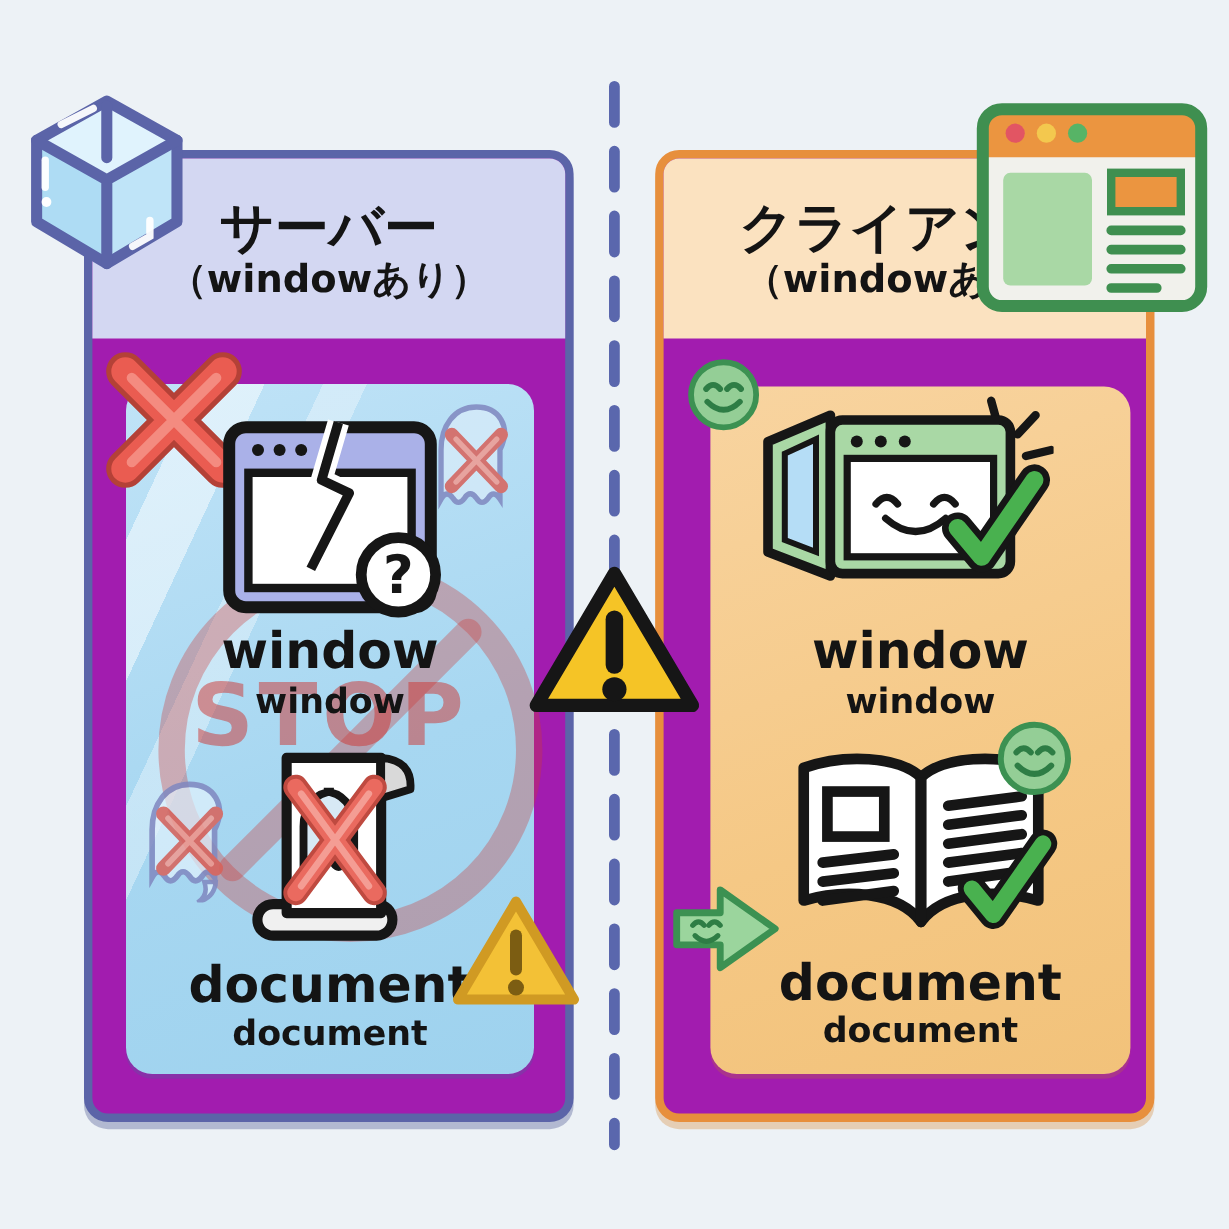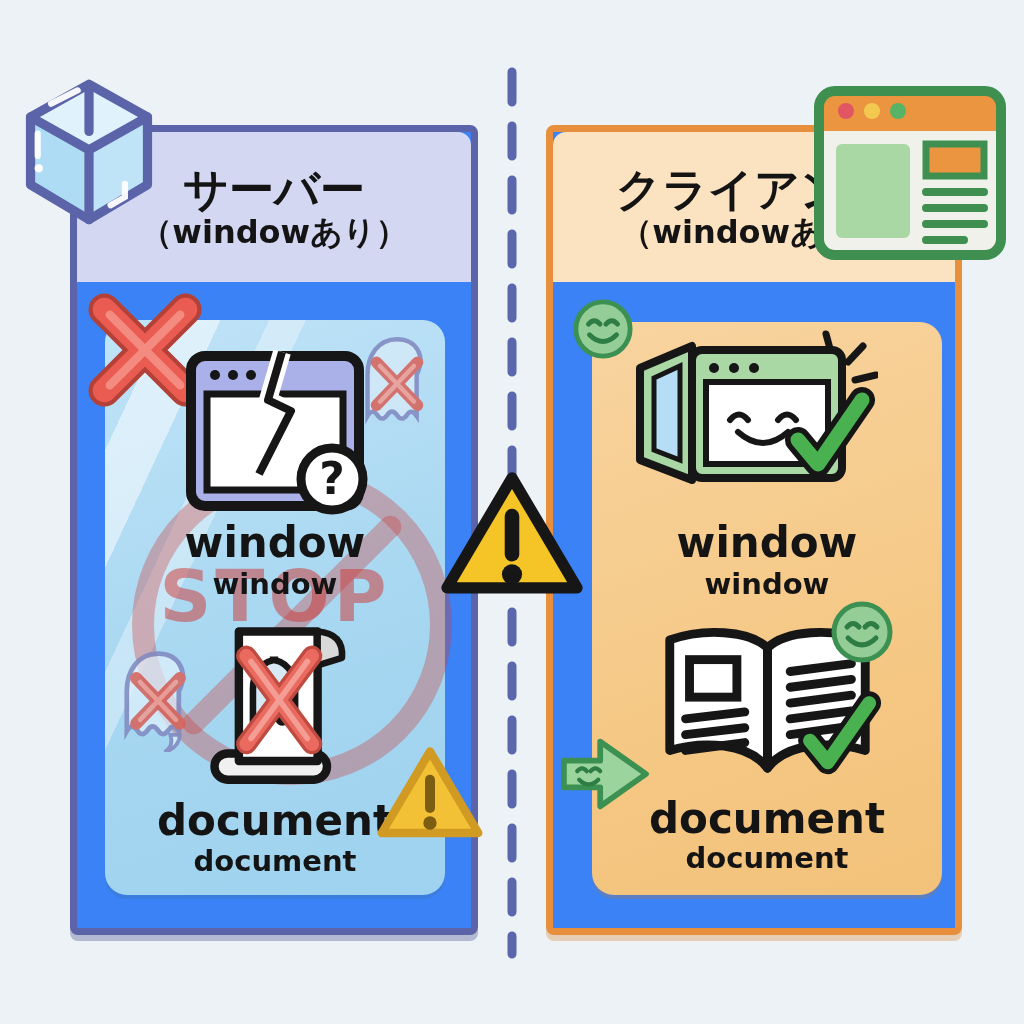--- a/index.html
+++ b/index.html
@@ -7,7 +7,7 @@
          background:#edf2f6;font-family:"DejaVu Sans","Liberation Sans",sans-serif;color:#141414;}
   .abs{position:absolute;}
   
-  .panel{position:absolute;top:125px;height:796px;background:#3b82f6;border-radius:8px;}
+  .panel{position:absolute;top:125px;height:796px;background:#a21caf;border-radius:20px;}
   .panel.server{left:70px;width:394px;border:7px solid #5b64a8;box-shadow:0 6px 0 rgba(70,80,140,.35);}
   .panel.client{left:546px;width:402px;border:7px solid #e78f3c;box-shadow:0 6px 0 rgba(214,140,60,.35);}
   .panel-header{position:absolute;left:0;top:0;width:100%;height:150px;border-radius:13px 13px 0 0;

